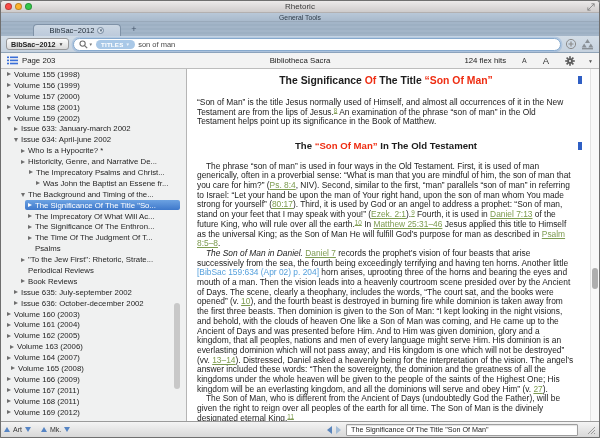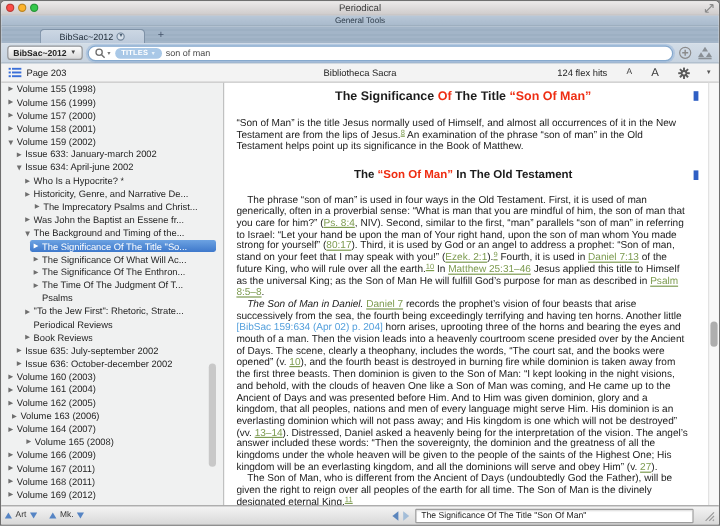--- a/index.html
+++ b/index.html
@@ -130,7 +130,7 @@
       <span class="light yellow"></span>
       <span class="light green"></span>
     </div>
-    <div class="wtitle">Periodical</div>
+    <div class="wtitle">Rhetoric</div>
     <svg id="expand-icon" viewBox="0 0 10 10">
       <path d="M1 9 L9 1 M9 1 L5.5 1 M9 1 L9 4.5 M1 9 L4.5 9 M1 9 L1 5.5" stroke="#8a8a8a" stroke-width="1.2" fill="none"></path>
     </svg>

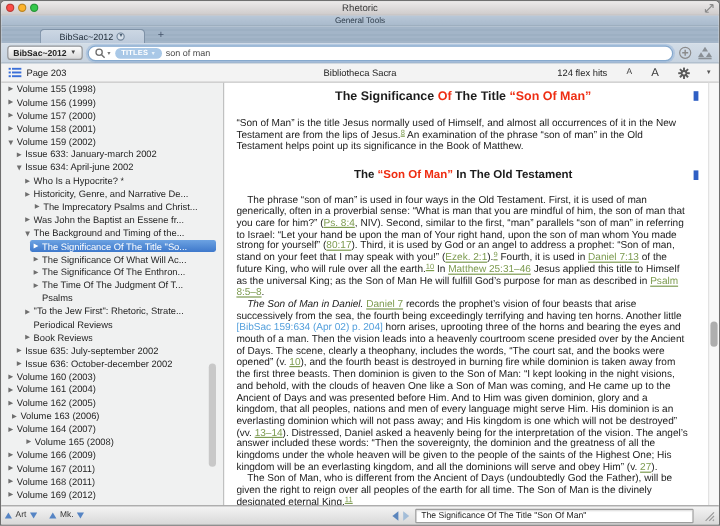--- a/index.html
+++ b/index.html
@@ -271,7 +271,7 @@
             <span class="sb-label">The Imprecatory Psalms and Christ...</span>
           </div>
         </div>
-        <div class="sb-row" style="padding-left: 17px;">
+        <div class="sb-row" style="padding-left: 32px;">
           <div class="sb-hl">
             <span class="tri col"></span>
             <span class="sb-label">Was John the Baptist an Essene fr...</span>

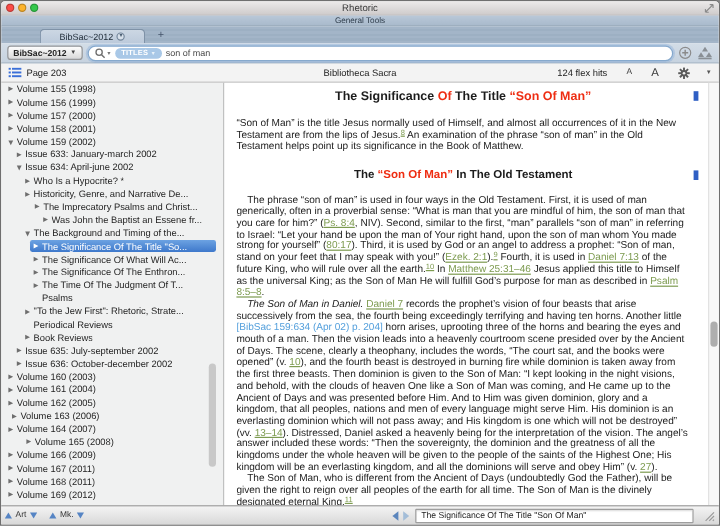--- a/index.html
+++ b/index.html
@@ -292,7 +292,7 @@
         <div class="sb-row" style="padding-left: 24px;">
           <div class="sb-hl">
             <span class="tri col"></span>
-            <span class="sb-label">The Significance Of What Will Ac...</span>
+            <span class="sb-label">The Imprecatory Of What Will Ac...</span>
           </div>
         </div>
         <div class="sb-row" style="padding-left: 24px;">

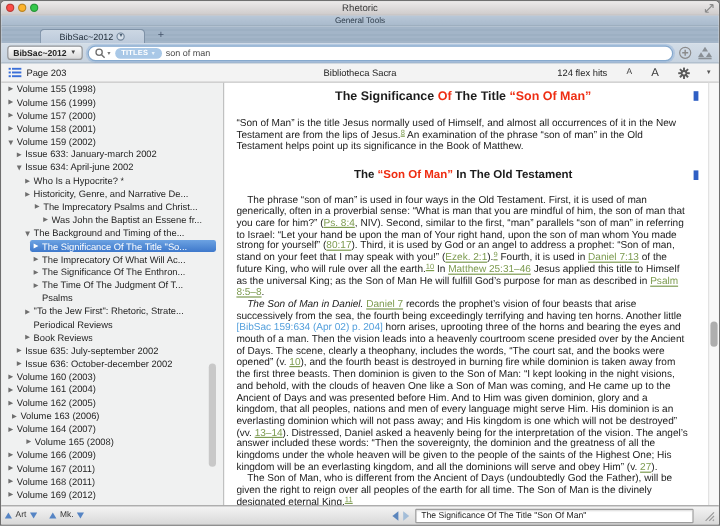--- a/index.html
+++ b/index.html
@@ -373,7 +373,7 @@
             <span class="sb-label">Volume 164 (2007)</span>
           </div>
         </div>
-        <div class="sb-row" style="padding-left: 18px; text-align: right;">
+        <div class="sb-row" style="padding-left: 7px; text-align: right;">
           <div class="sb-hl">
             <span class="tri col"></span>
             <span class="sb-label">Volume 165 (2008)</span>

